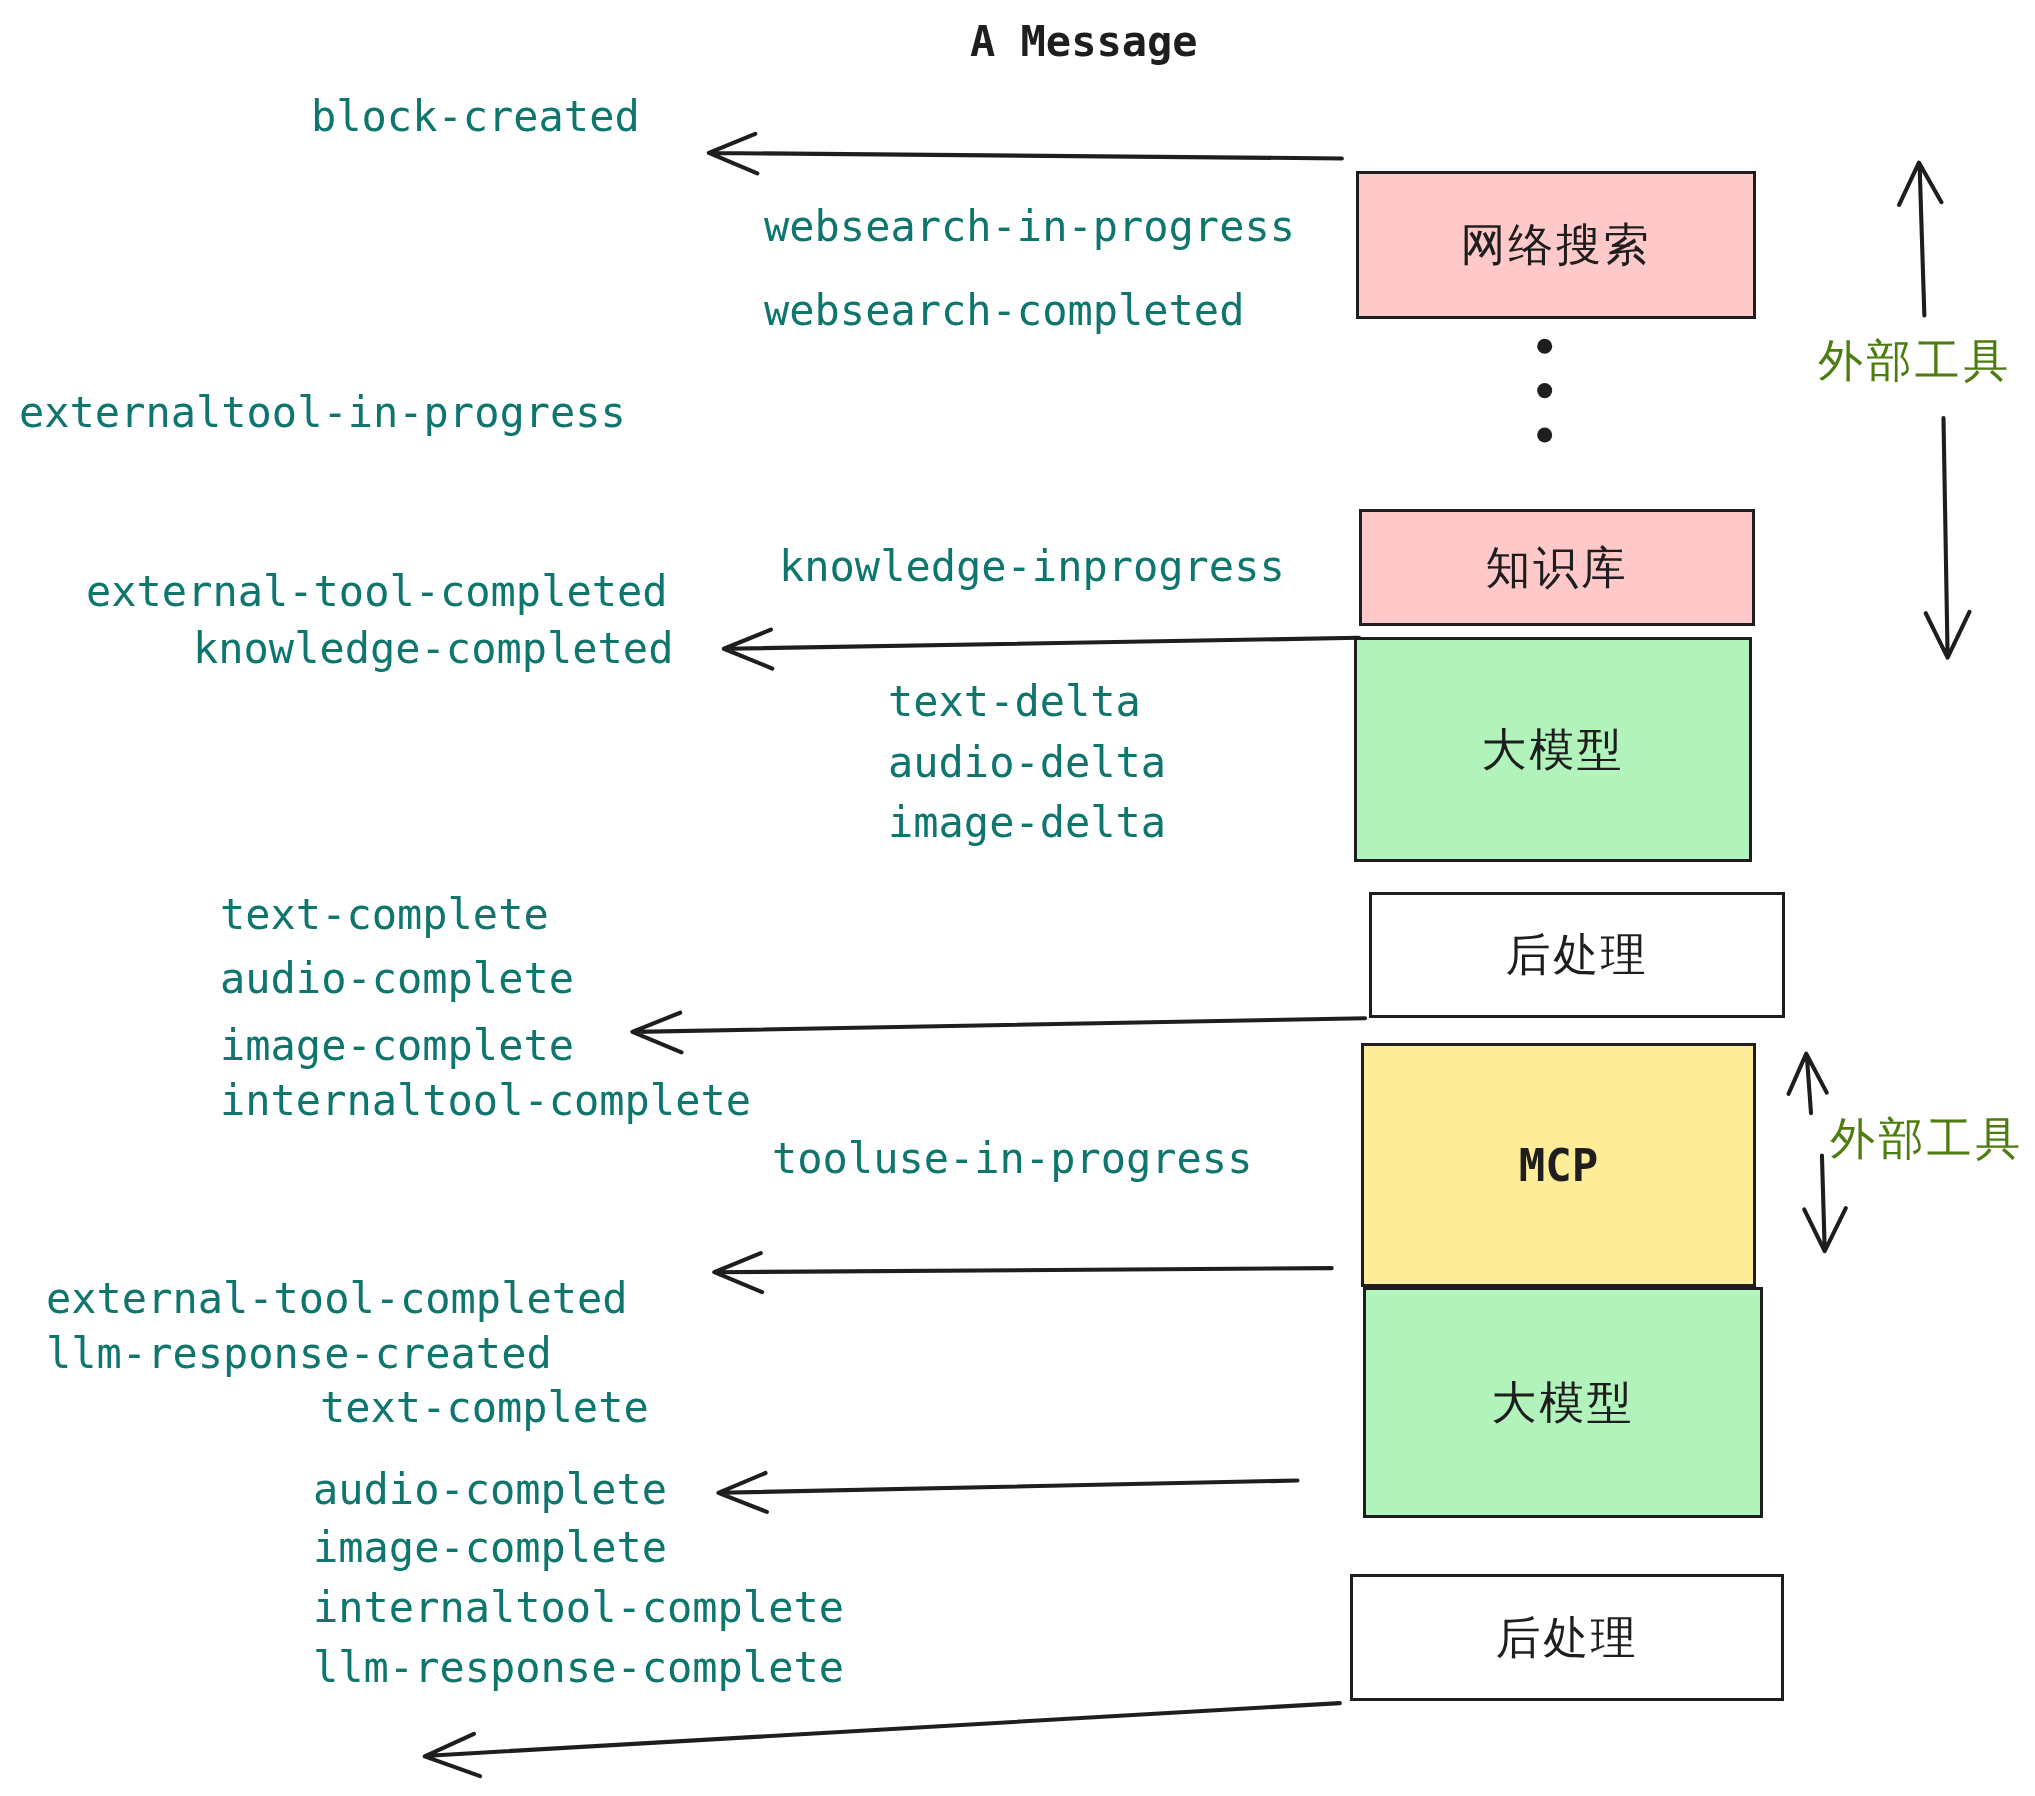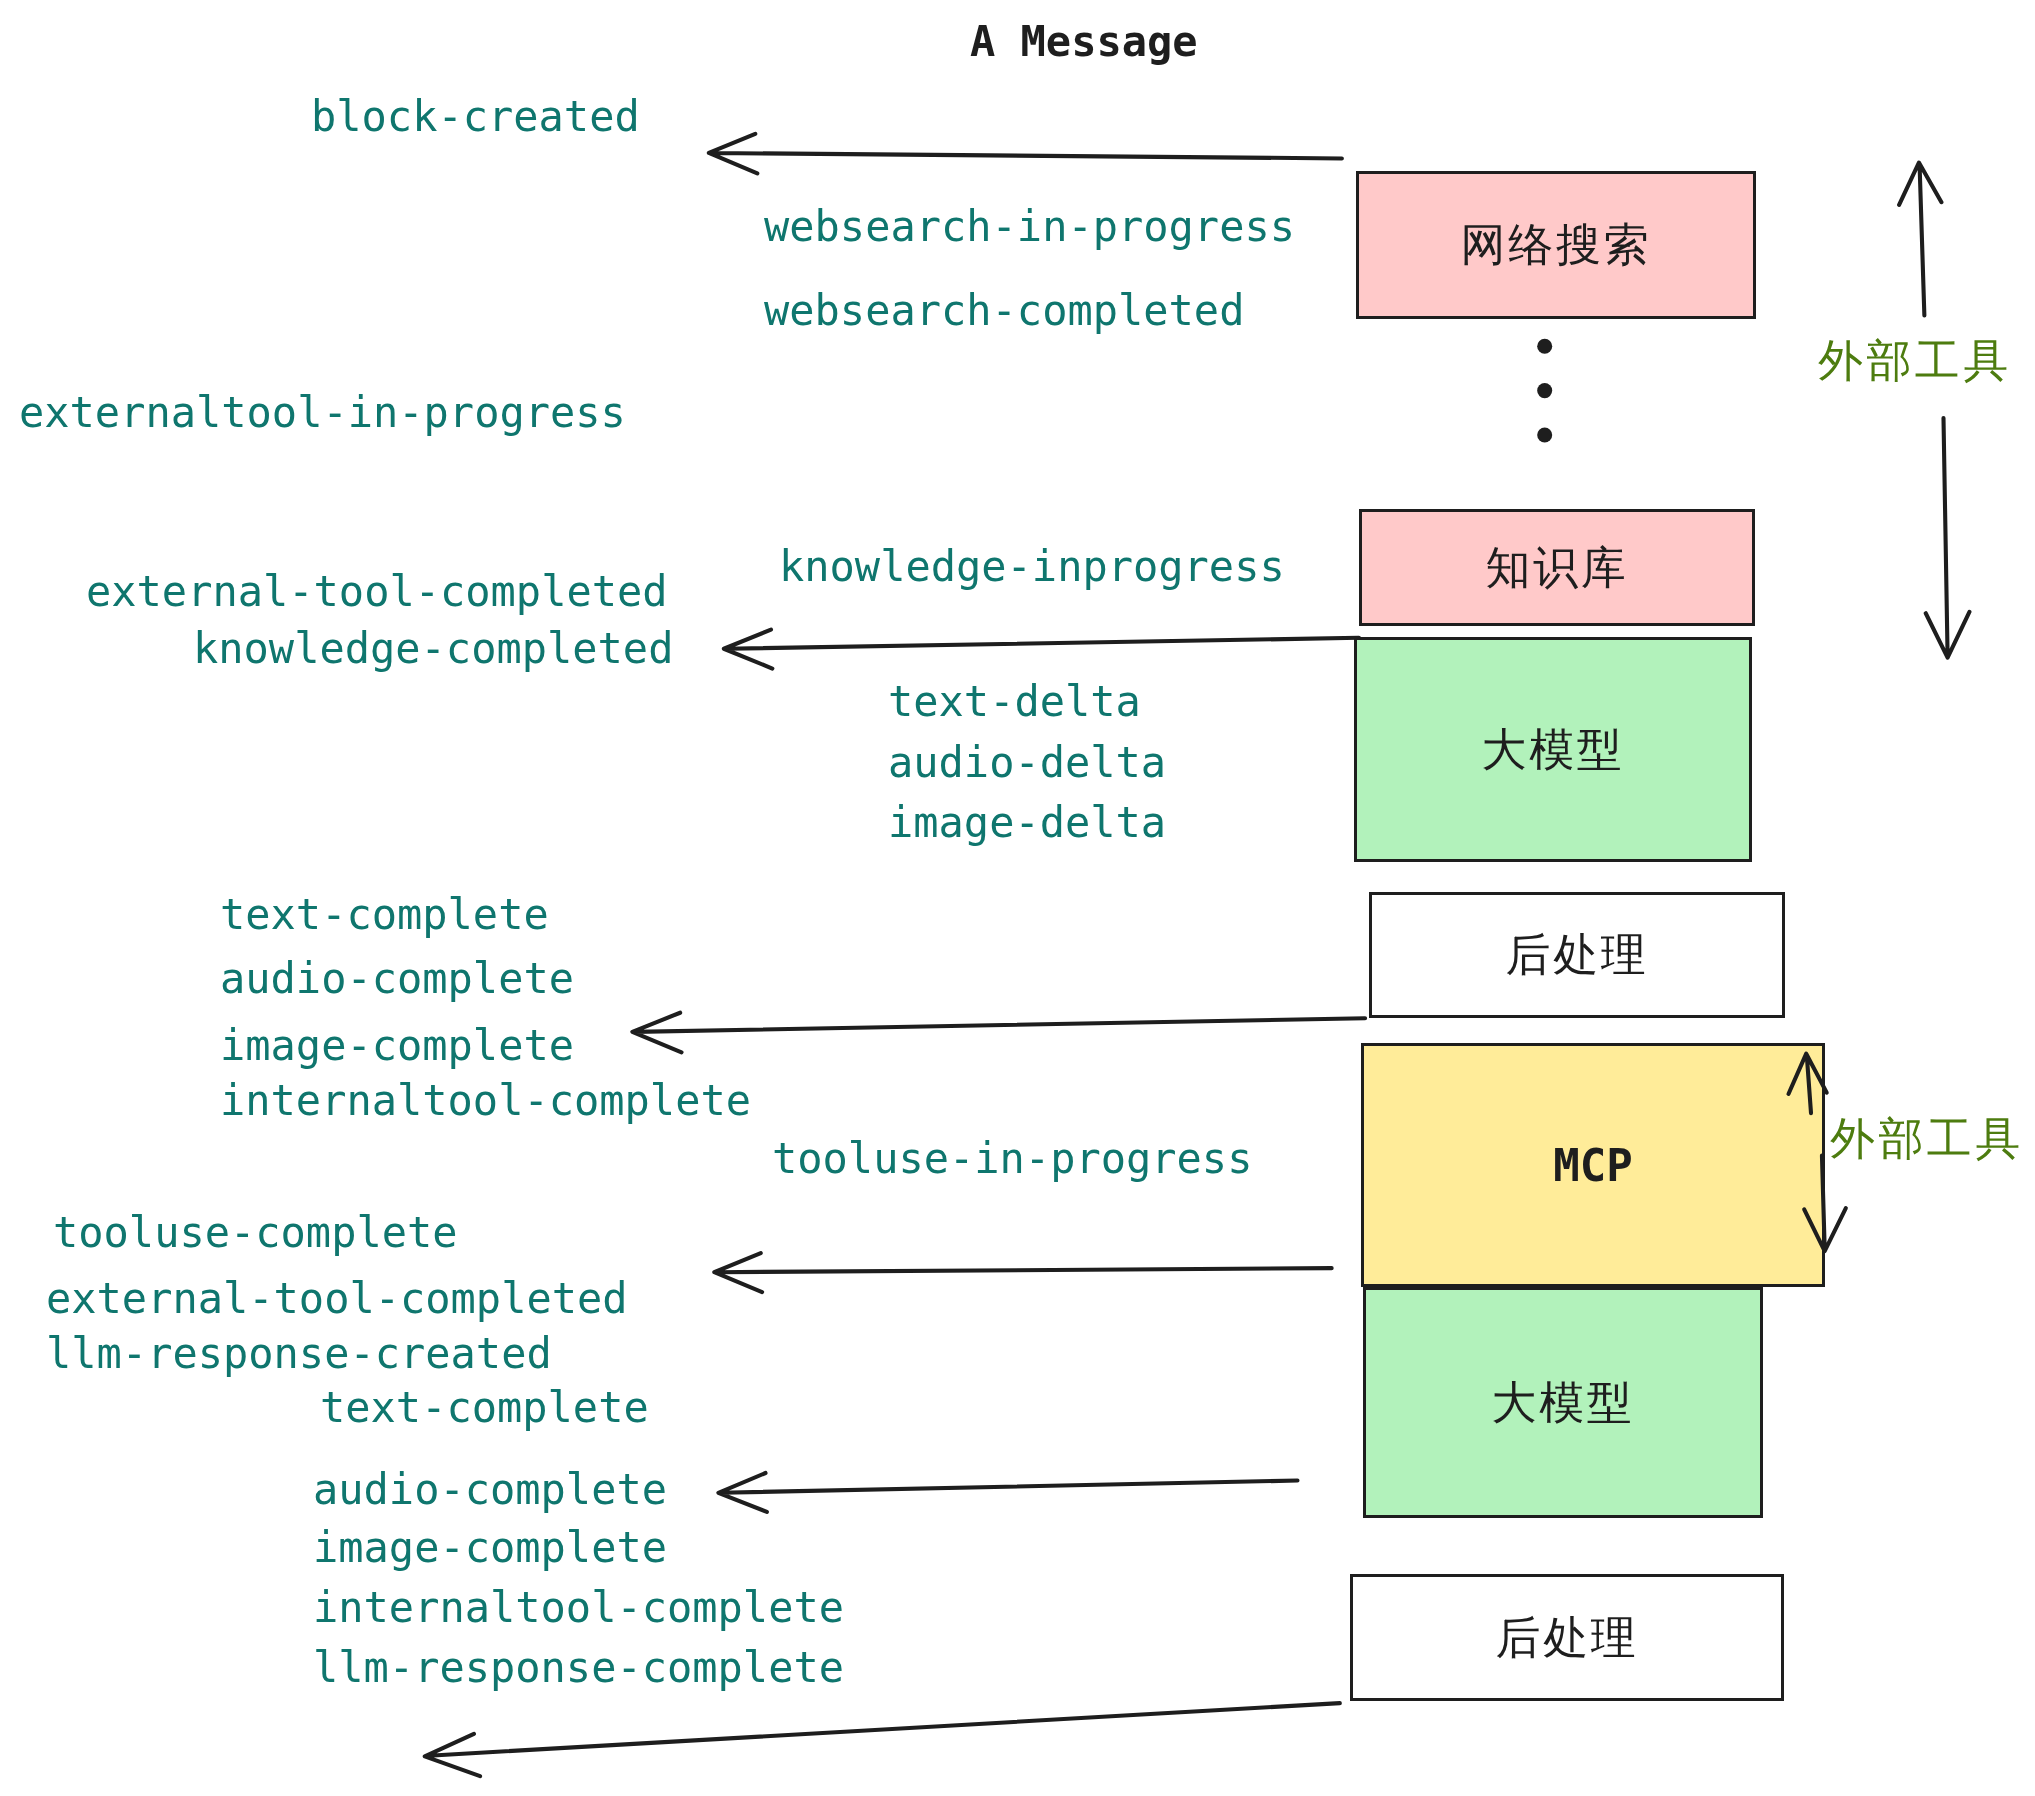--- a/index.html
+++ b/index.html
@@ -114,7 +114,7 @@
     <span class="cjk-label">后处理</span>
   </div>
 
-  <div class="box" style="left: 1361px; top: 1043px; width: 464px; height: 244px; background: rgb(255, 236, 153);">
+  <div class="box" style="left: 1361px; top: 1043px; width: 395px; height: 244px; background: rgb(255, 236, 153);">
     <span class="latin-label">MCP</span>
   </div>
 

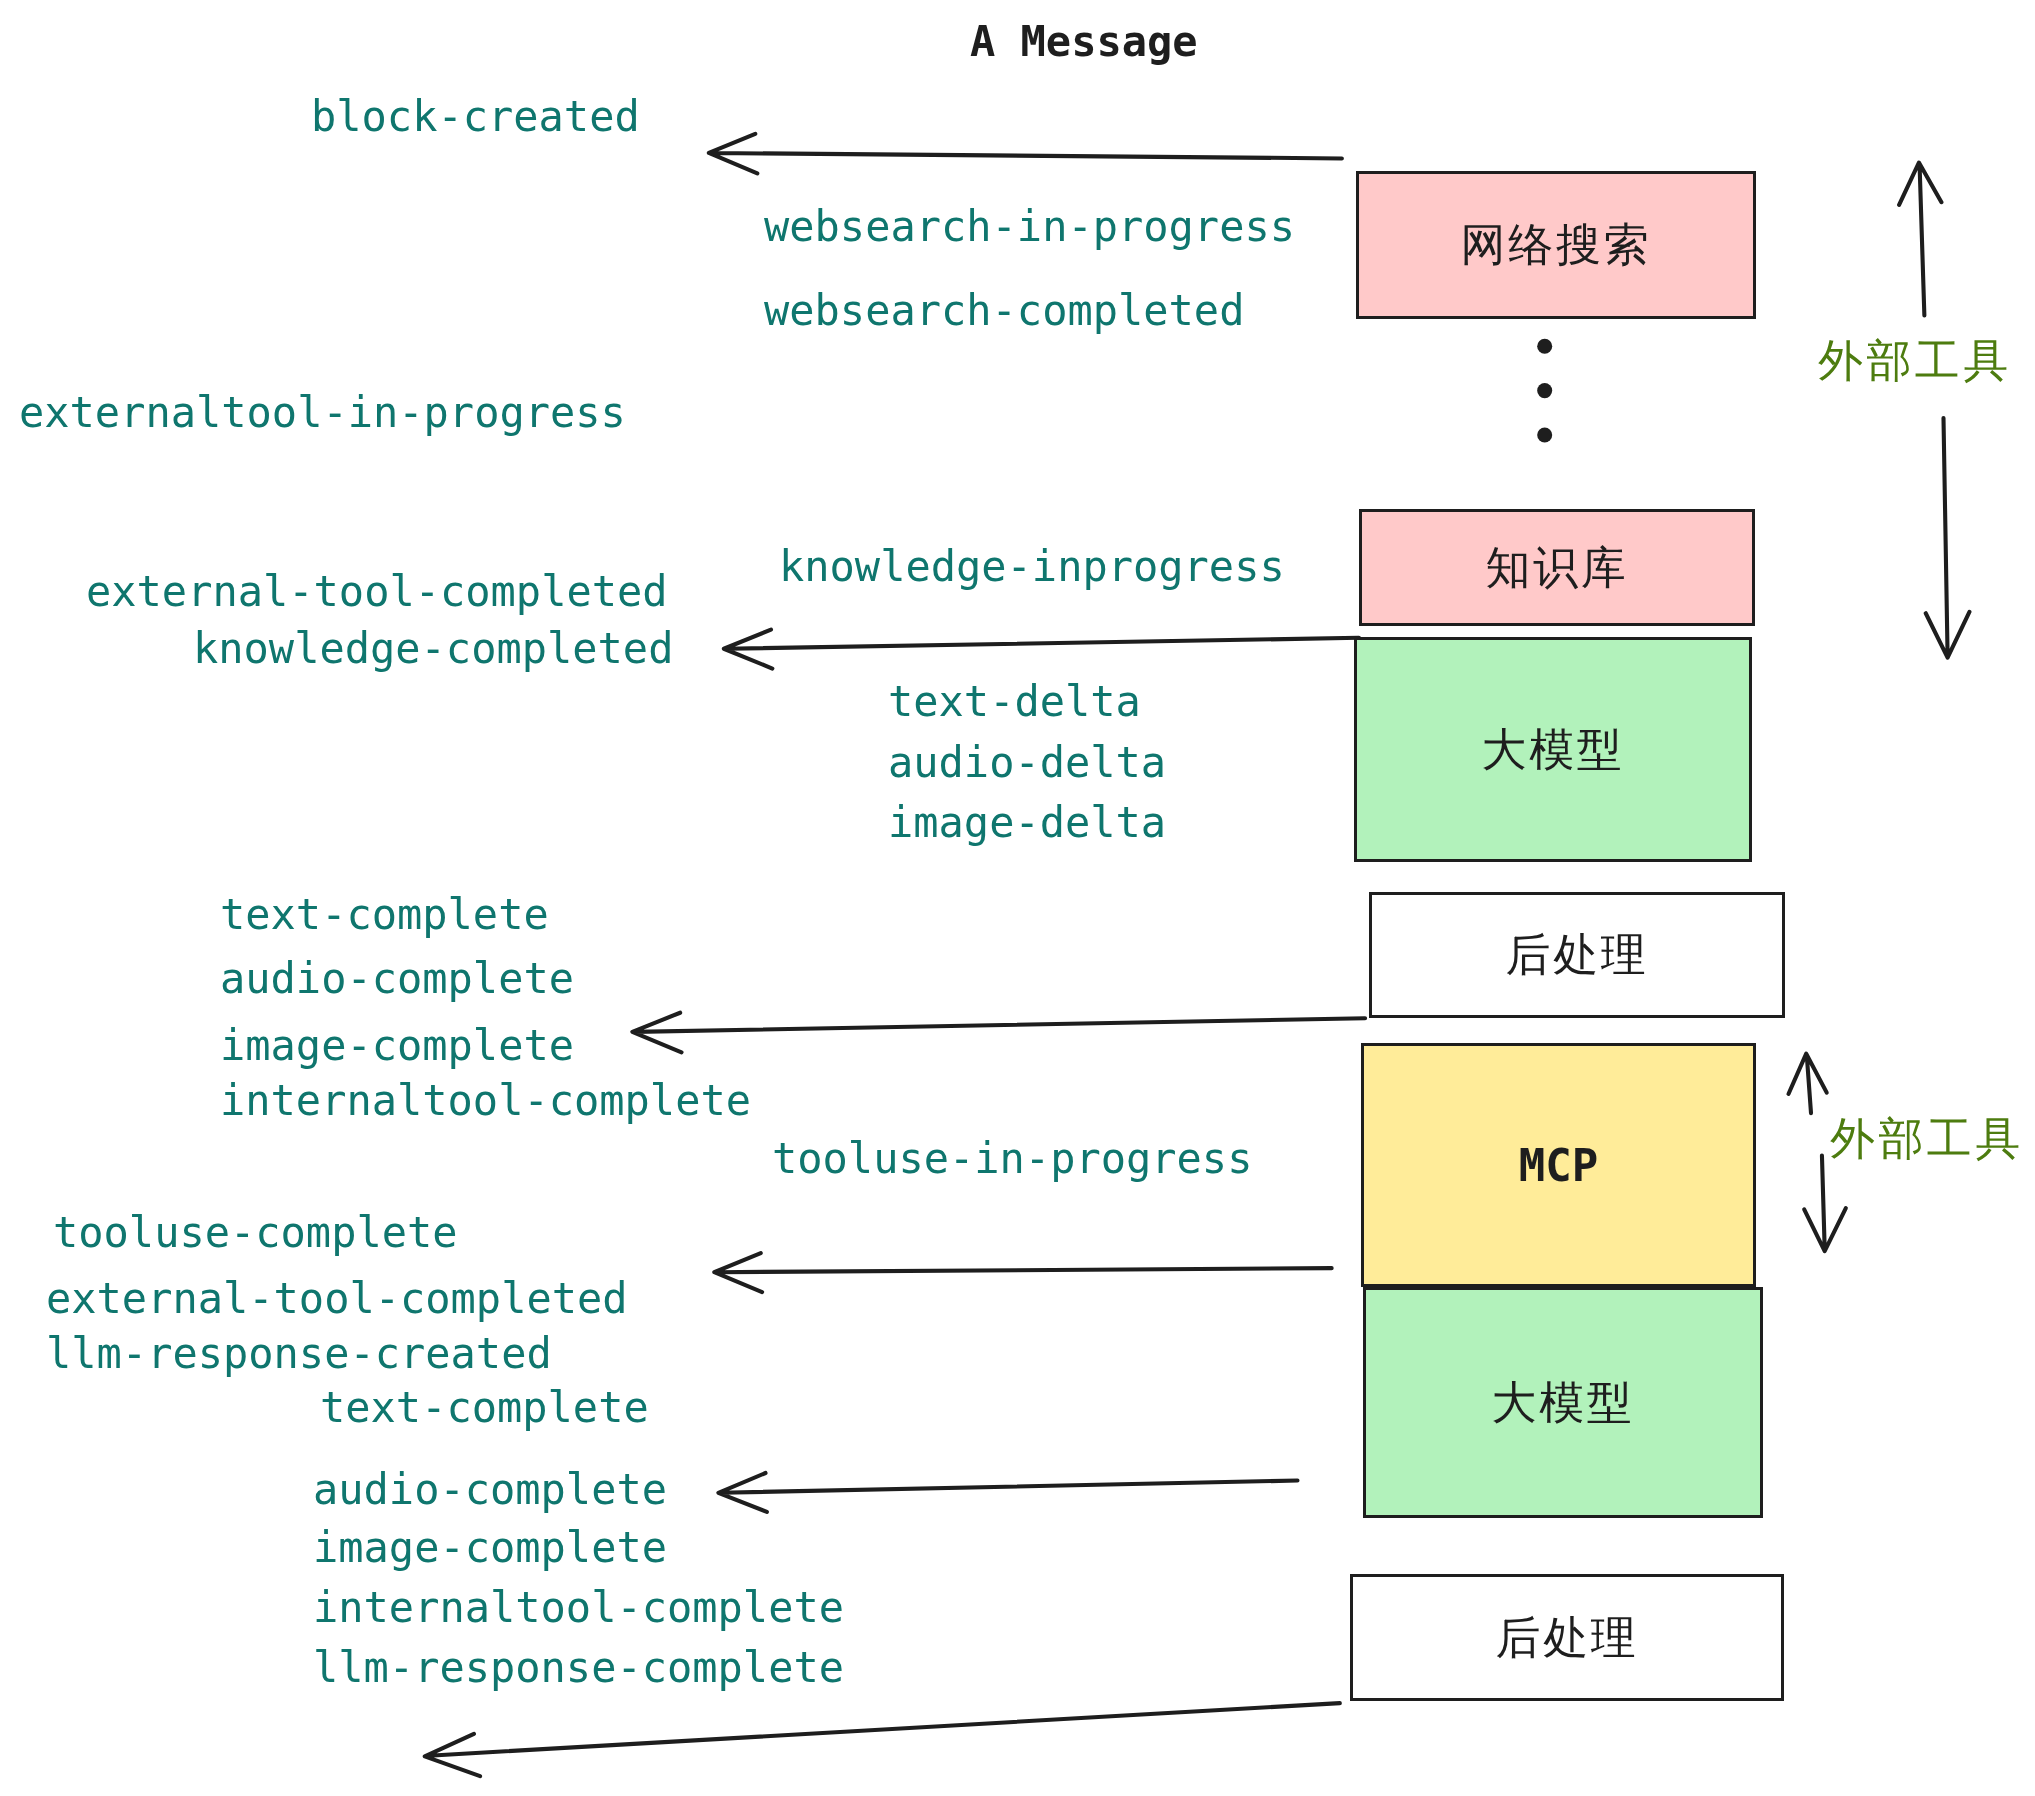--- a/index.html
+++ b/index.html
@@ -89,7 +89,6 @@
   <div class="ev" style="left:220px;  top:1025px;">image-complete</div>
   <div class="ev" style="left:220px;  top:1080px;">internaltool-complete</div>
   <div class="ev" style="left:772px; top:1138px;">tooluse-in-progress</div>
-  <div class="ev" style="left:53px;   top:1212px;">tooluse-complete</div>
   <div class="ev" style="left:46px;   top:1278px;">external-tool-completed</div>
   <div class="ev" style="left:46px;   top:1333px;">llm-response-created</div>
   <div class="ev" style="left:320px;  top:1387px;">text-complete</div>

